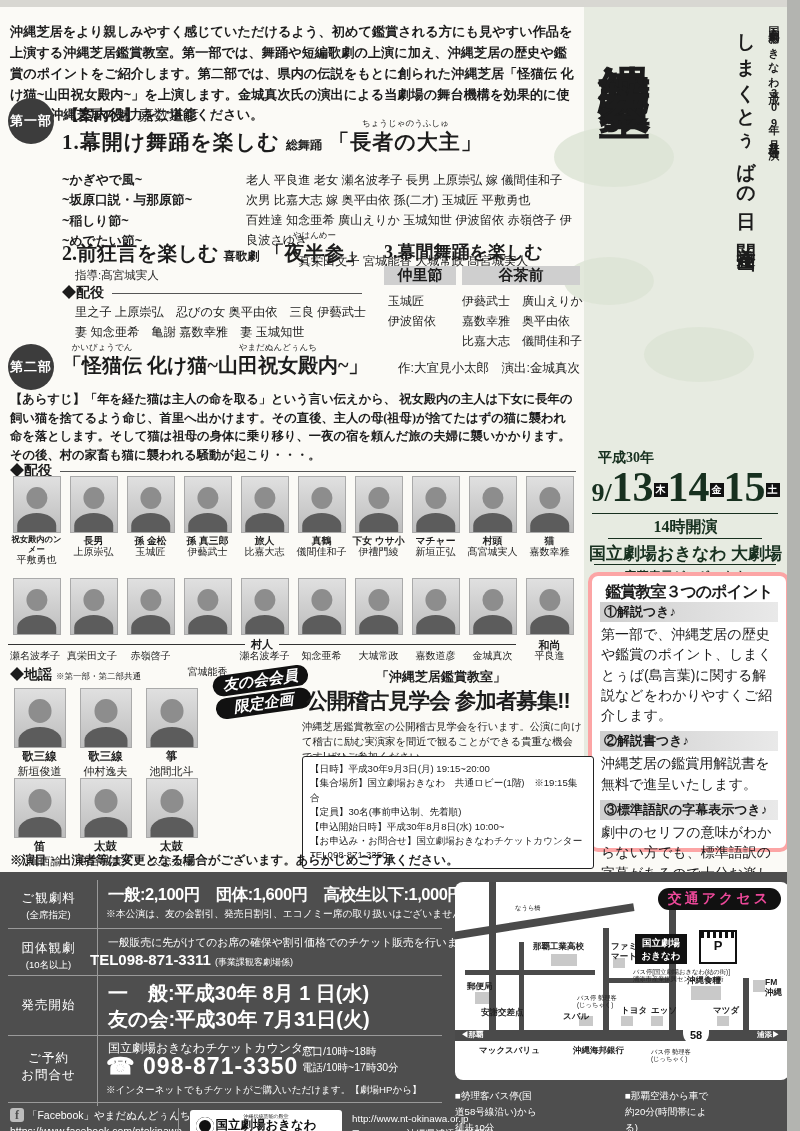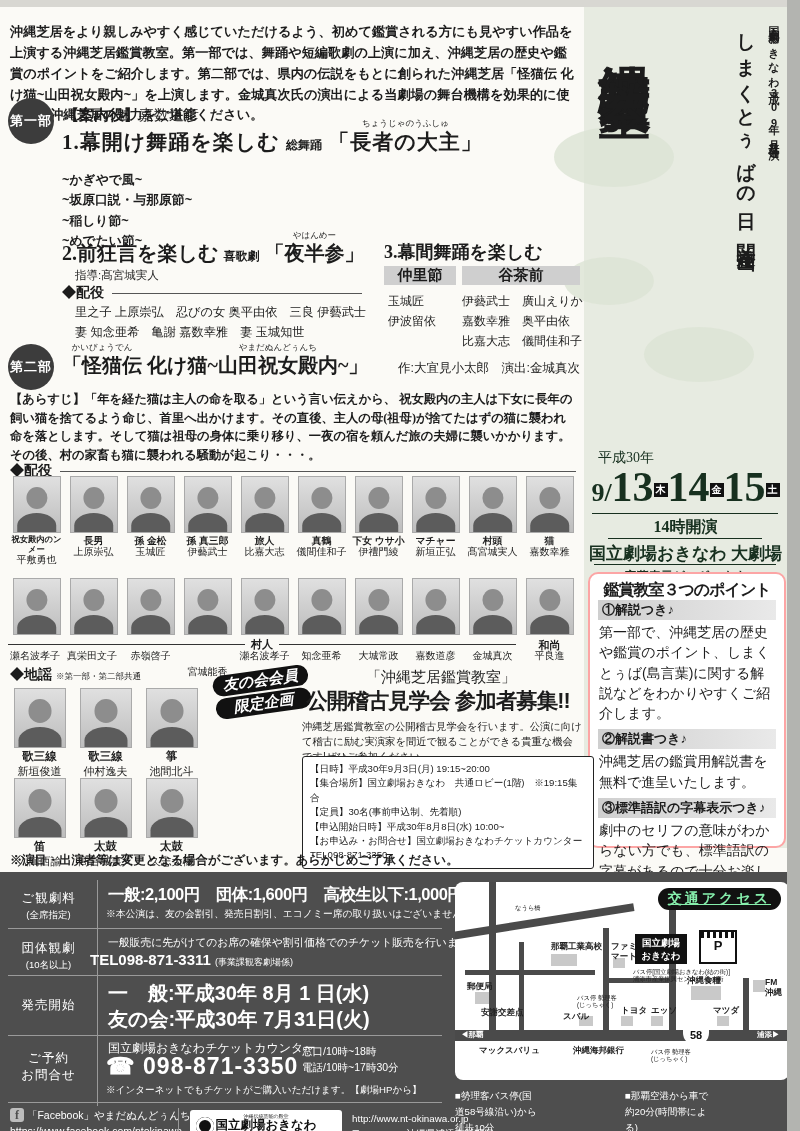--- a/index.html
+++ b/index.html
@@ -188,6 +188,12 @@
     <div>~坂原口説・与那原節~</div>
     <div>~稲しり節~</div>
     <div>~めでたい節~</div>
+  </div>
+  <div class="abs castcol">
+    <div>老人 平良進  老女 瀬名波孝子  長男 上原崇弘  嫁 儀間佳和子</div>
+    <div>次男 比嘉大志  嫁 奥平由依  孫(二才) 玉城匠 平敷勇也</div>
+    <div>百姓達 知念亜希 廣山えりか 玉城知世 伊波留依 赤嶺啓子 伊良波さゆき</div>
+    <div style="text-align:center;">真栄田文子 宮城能香 大城常政 髙宮城実人</div>
   </div>
 
   <div class="abs h2a serif">

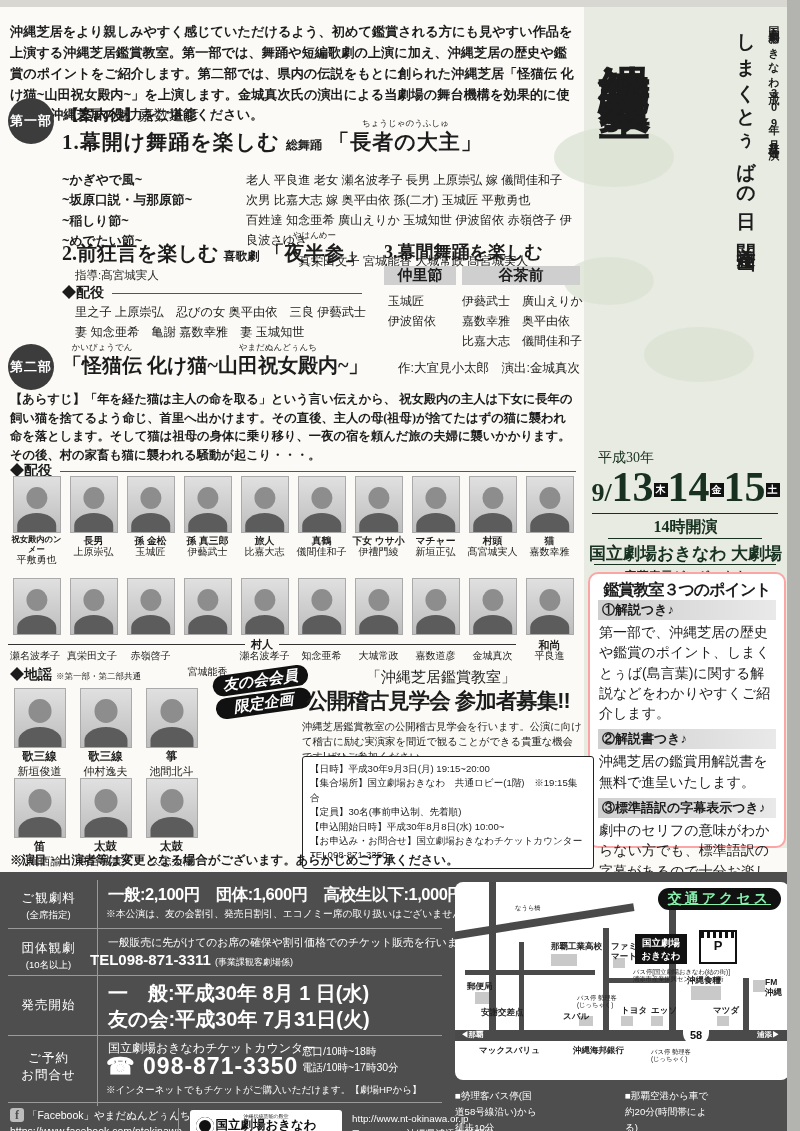--- a/index.html
+++ b/index.html
@@ -18,7 +18,7 @@
   .sub-vert{right:28px;top:12px;font-size:19px;font-weight:900;letter-spacing:4px;}
   .title-vert{left:14px;top:16px;font-size:52px;font-weight:900;letter-spacing:3px;line-height:1;}
   .dateblock{left:0;top:442px;width:203px;text-align:center;color:#17301f;}
-  .era{position:absolute;left:14px;top:0;font-size:14px;font-weight:400;}
+  .era{position:absolute;left:14px;top:0;font-size:14px;font-weight:700;}
   .dateline{position:absolute;left:0;top:14px;width:203px;font-weight:900;}
   .dnum{font-size:42px;}.dslash{font-size:26px;}
   .wk{display:inline-block;background:#111;color:#fff;font-size:10px;width:14px;height:14px;line-height:14px;vertical-align:8px;font-weight:700;}

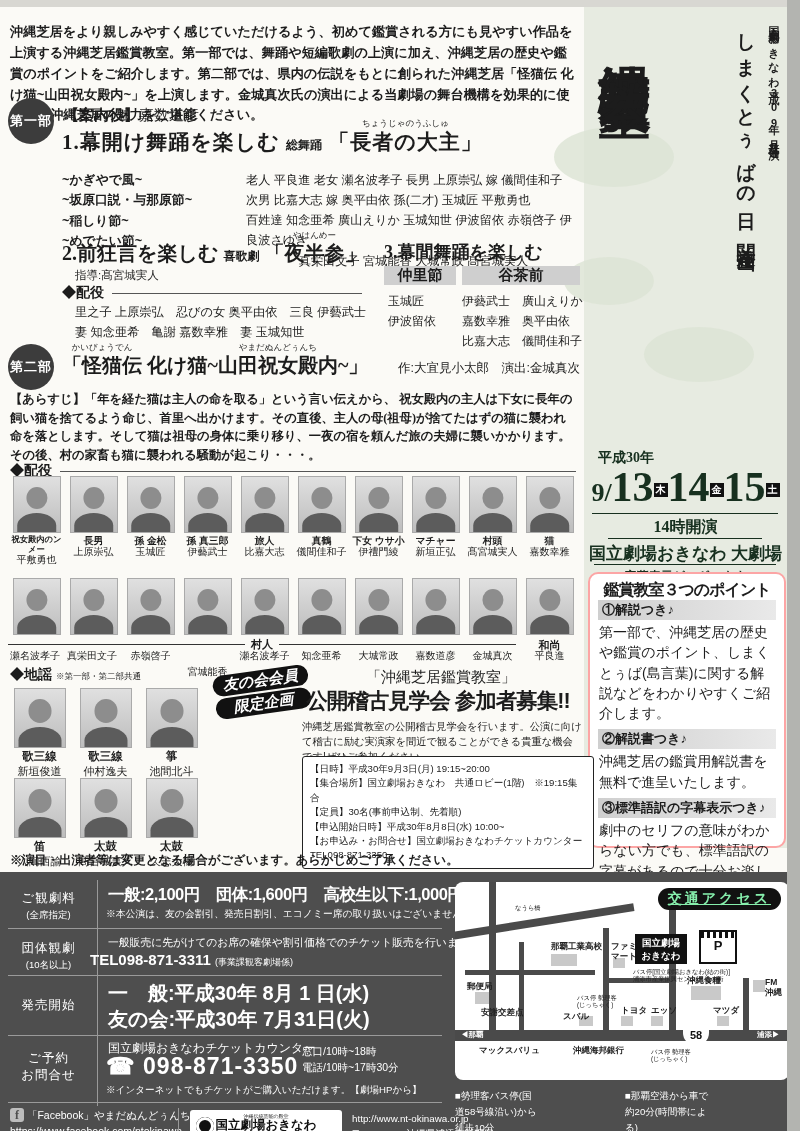--- a/index.html
+++ b/index.html
@@ -30,7 +30,7 @@
   .dcap{position:absolute;left:0;top:119px;width:203px;font-size:12px;font-weight:900;}
   .dnote{position:absolute;left:0;top:138px;width:203px;font-size:8.5px;color:#333;}
   
-  #pointsbox{left:588px;top:572px;width:194px;height:272px;background:#fff;border:2px solid #fca5a5;border-radius:10px;}
+  #pointsbox{left:588px;top:572px;width:194px;height:272px;background:#fff;border:4px solid #fca5a5;border-radius:10px;}
   .pt-title{position:absolute;left:0;top:6px;width:100%;text-align:center;font-size:16px;font-weight:900;letter-spacing:-1px;}
   .pt-head{font-size:13px;font-weight:900;background:linear-gradient(90deg,#cfcfcf,#e9e9e9);padding:1px 4px;margin:6px 8px 2px 8px;}
   .pt-body{font-size:14px;line-height:1.45;margin:0 9px;}

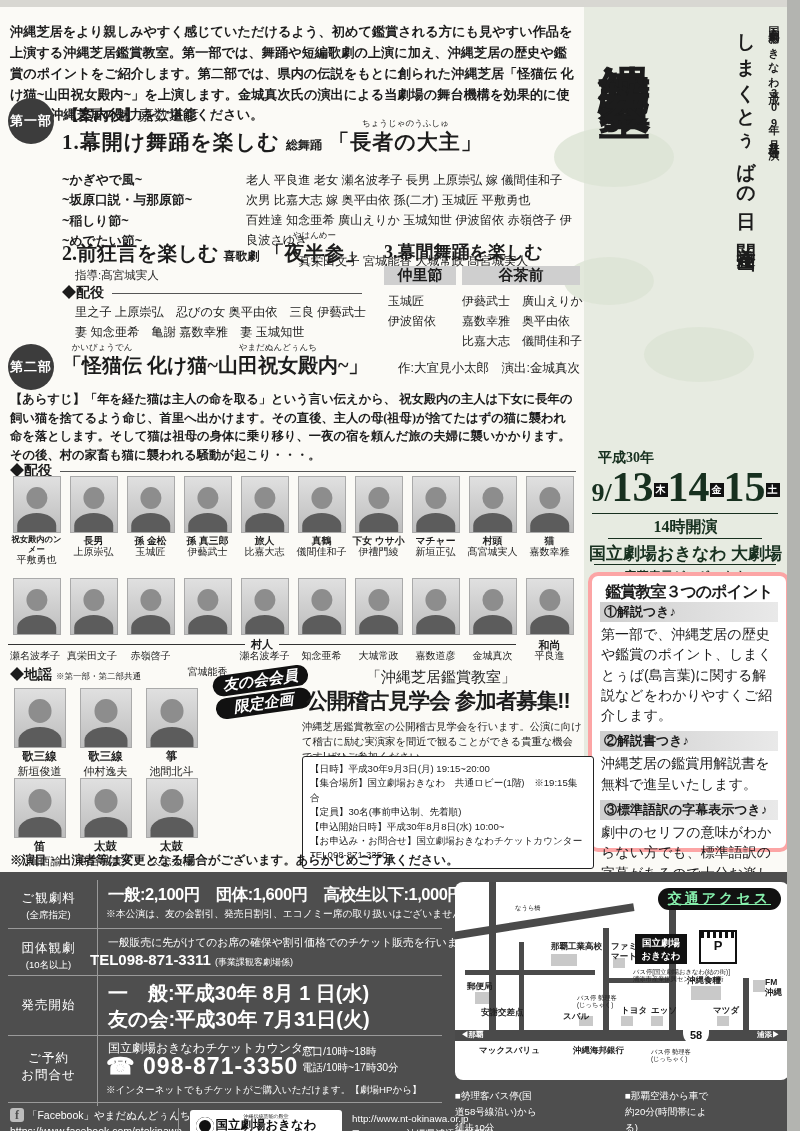--- a/index.html
+++ b/index.html
@@ -80,7 +80,7 @@
   .tbadge{left:214px;top:668px;width:96px;transform:rotate(-8deg);text-align:center;}
   .tbadge div{background:#111;color:#fff;font-weight:900;font-style:italic;border-radius:14px;padding:1px 6px;margin:2px 0;}
   .tb1{font-size:15px;}.tb2{font-size:15px;}
-  .ttitle1{left:300px;top:668px;width:282px;text-align:center;font-size:15px;font-weight:400;}
+  .ttitle1{left:300px;top:668px;width:282px;text-align:center;font-size:13px;font-weight:700;}
   .ttitle2{left:292px;top:686px;width:292px;text-align:center;font-size:21.5px;font-weight:900;letter-spacing:-1px;}
   .tlead{left:302px;top:720px;width:280px;font-size:10.3px;line-height:1.45;}
   .tbox{left:302px;top:756px;width:276px;border:1.5px solid #222;border-radius:3px;padding:5px 7px;font-size:9.6px;line-height:1.5;background:#fff;}

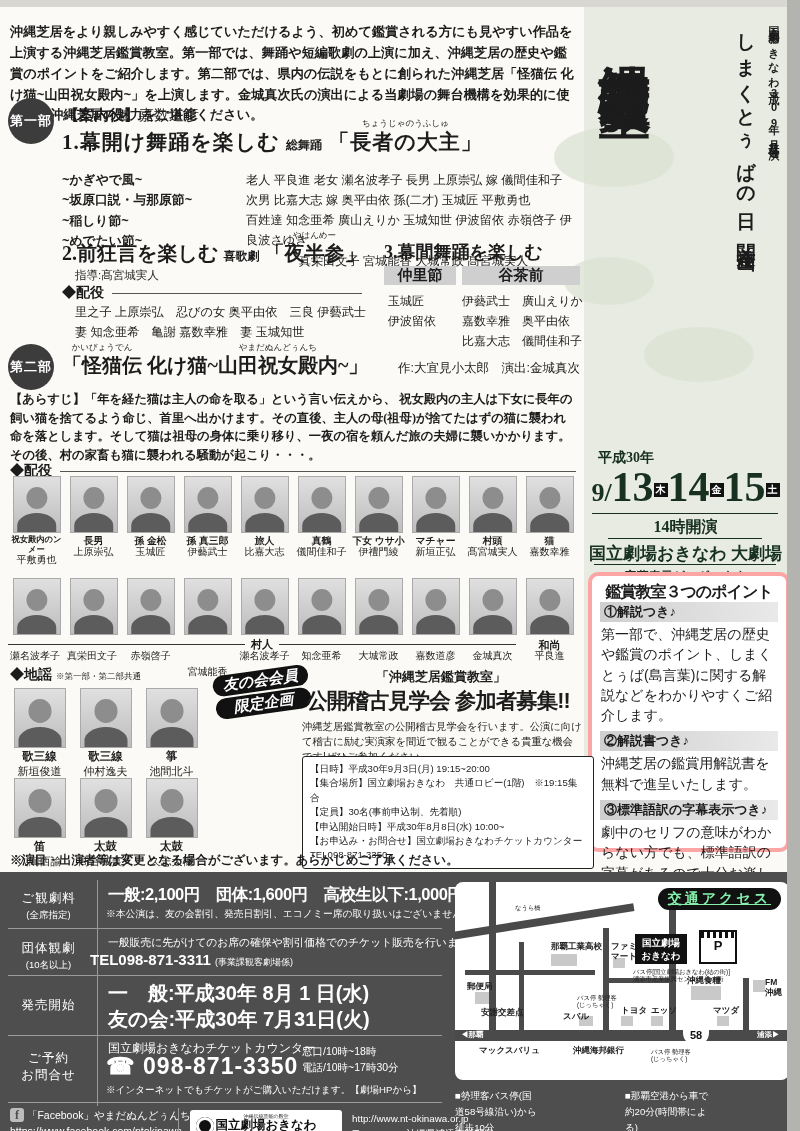--- a/index.html
+++ b/index.html
@@ -117,8 +117,8 @@
   .road{position:absolute;background:#4a4a4a;}
   .maplbl{position:absolute;font-size:8.5px;font-weight:700;color:#222;line-height:1.15;}
   .tiny{font-size:6.3px;font-weight:400;}
-  .mtitle{position:absolute;right:8px;top:6px;background:#111;color:#86efac;font-size:14px;font-weight:900;
-    letter-spacing:3px;padding:2px 10px;border-radius:12px;text-decoration:underline;}
+  .mtitle{position:absolute;right:8px;top:6px;background:#111;color:#ec4899;font-size:14px;font-weight:900;
+    letter-spacing:3px;padding:2px 10px;border-radius:12px;}
   .theaterbox{position:absolute;left:180px;top:52px;width:52px;height:28px;background:#111;color:#fff;
     font-size:9.5px;font-weight:700;text-align:center;line-height:1.4;padding-top:2px;}
   .pbox{position:absolute;left:244px;top:48px;width:34px;height:30px;background:#fff;border:2px solid #111;

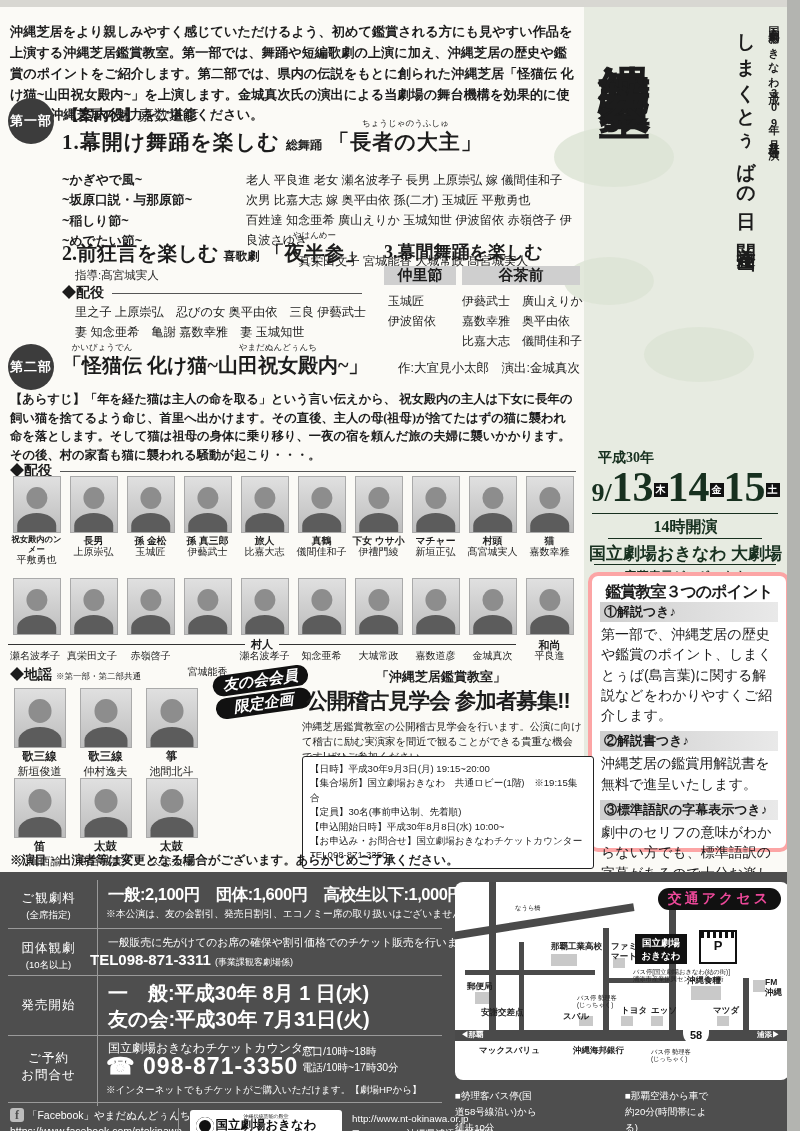--- a/index.html
+++ b/index.html
@@ -477,7 +477,7 @@
       <div class="bldg" style="left:298px;top:98px;width:12px;height:12px;"></div>
       <div class="mtitle">交通アクセス</div>
       <div class="maplbl tiny" style="left:60px;top:22px;">なうら橋</div>
-      <div class="maplbl" style="left:96px;top:60px;">那覇工業高校</div>
+      <div class="maplbl" style="left:78px;top:60px;">那覇工業高校</div>
       <div class="maplbl" style="left:156px;top:60px;">
         <div>ファミリー</div>
           <div>マート</div>

